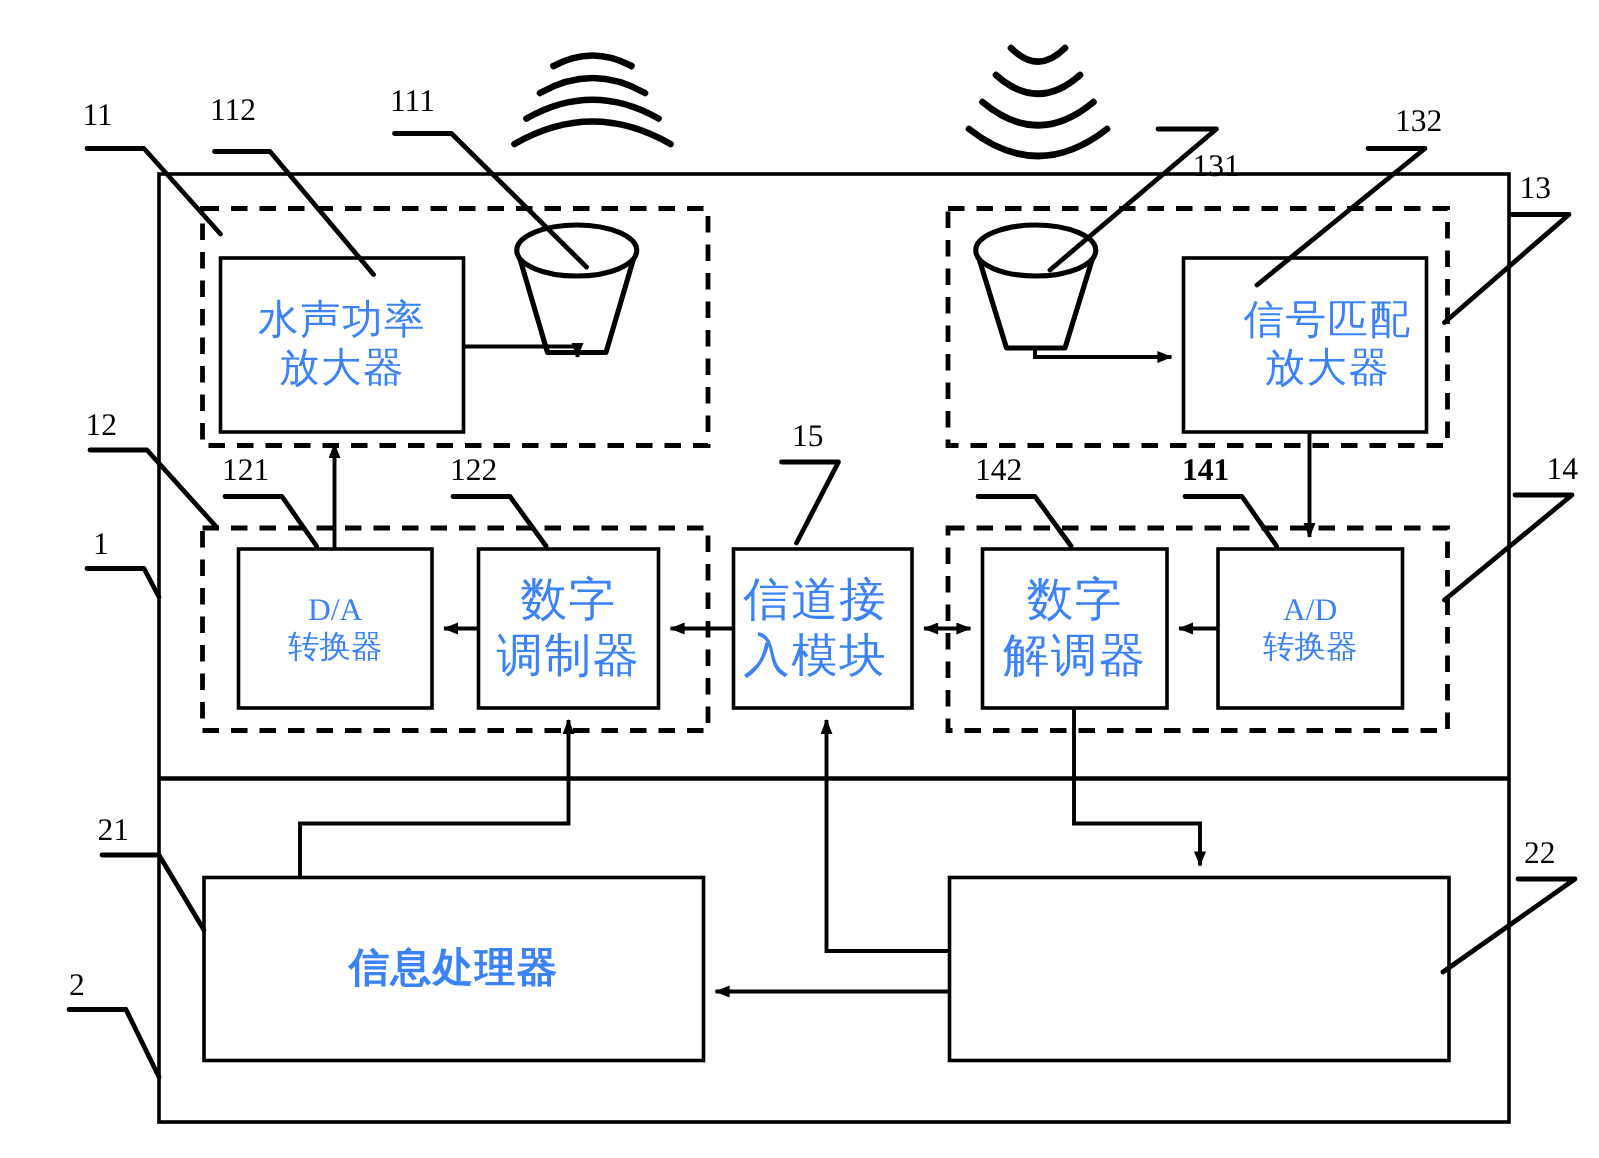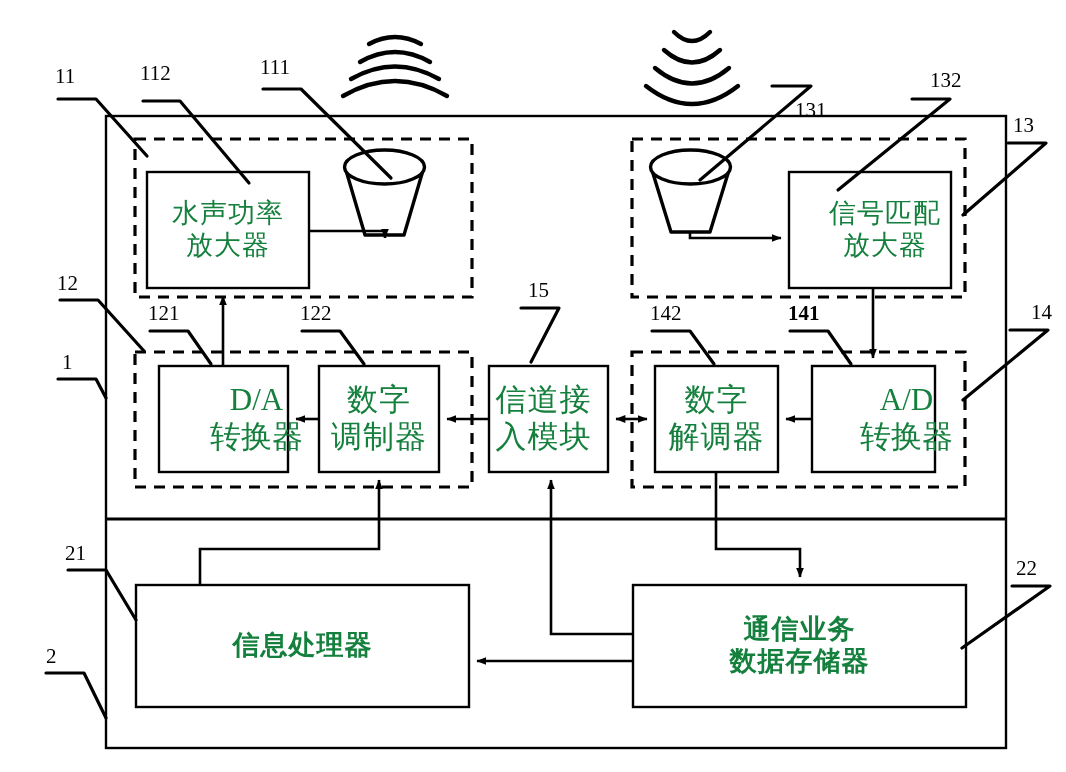--- a/index.html
+++ b/index.html
@@ -30,7 +30,7 @@
     justify-content: center;
     text-align: center;
     font-family: "Liberation Serif", "DejaVu Serif", serif;
-    color: #15803d;
+    color: #3b82f6;
     line-height: 1.18;
     pointer-events: none;
     white-space: nowrap;

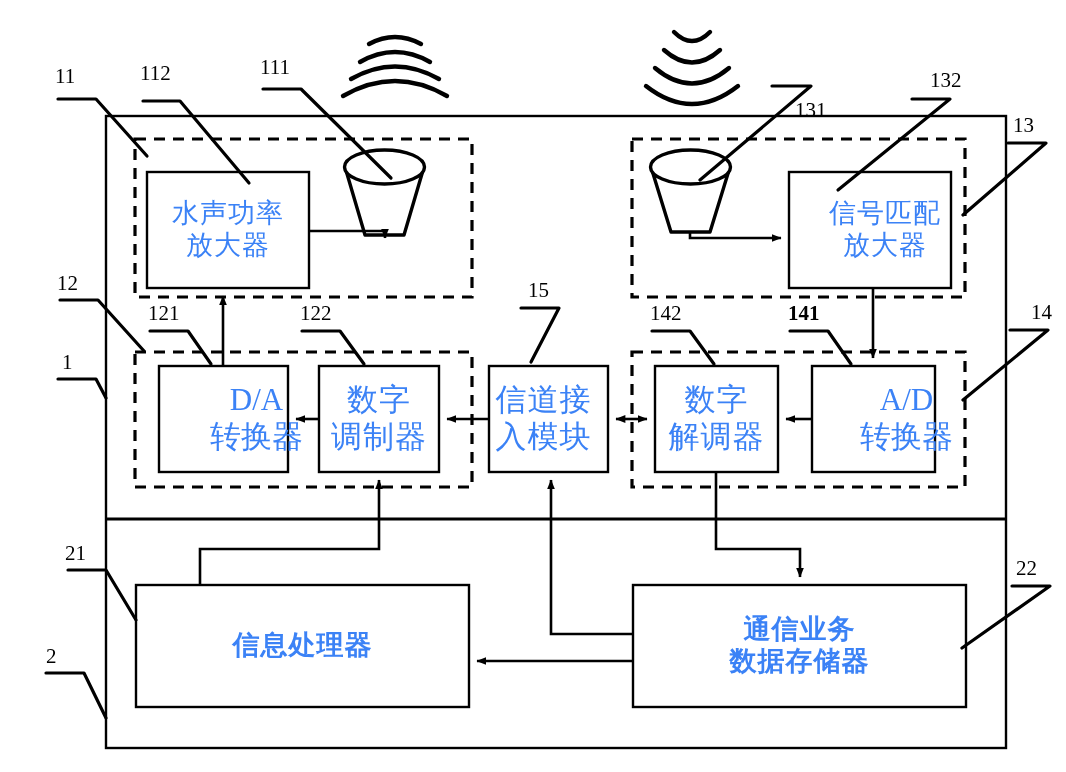--- a/index.html
+++ b/index.html
@@ -46,7 +46,7 @@
   }
   .t-big  { font-size: 27px; letter-spacing: 1px; }
   .t-mid  { font-size: 31px; letter-spacing: 1px; }
-  .t-ad   { font-size: 31px; letter-spacing: 0px; margin-left: 33px; }
+  .t-ad   { font-size: 21px; letter-spacing: 0px; }
 </style>
 </head>
 <body>

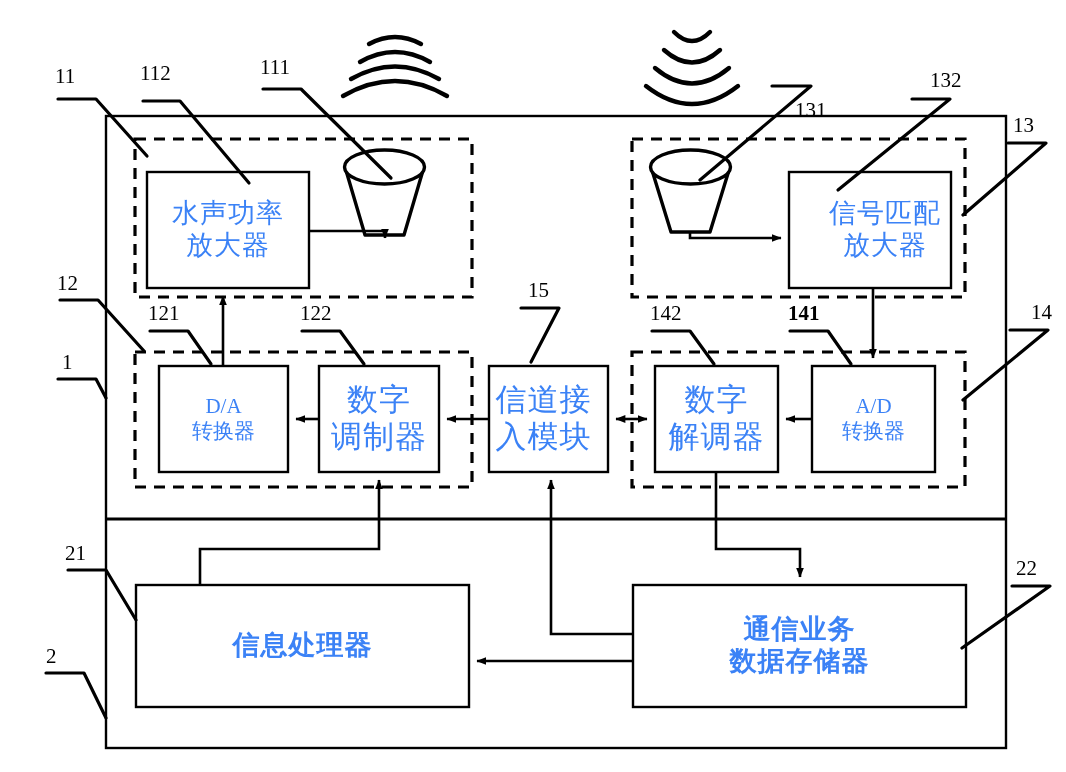--- a/index.html
+++ b/index.html
@@ -199,10 +199,6 @@
     <span>信息处理器</span>
   </div>
 
-  <div class="blk-label t-big" style="left:633px; top:585px; width:333px; height:122px; font-weight:bold;">
-    <span>通信业务</span>
-    <span>数据存储器</span>
-  </div>
 
   <div class="ref-num" style="left:55px;  top:66px;">11</div>
   <div class="ref-num" style="left:140px; top:63px;">112</div>

